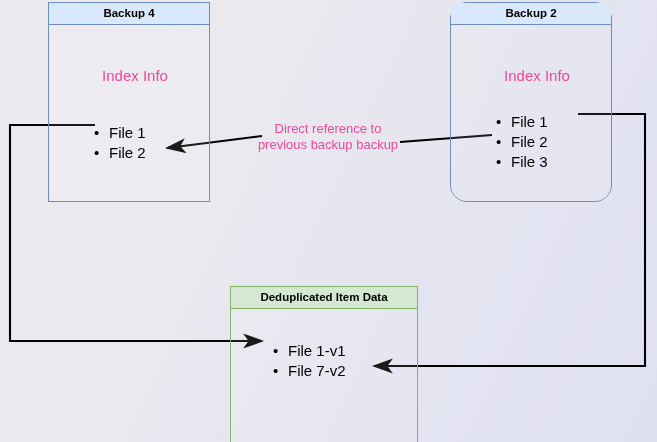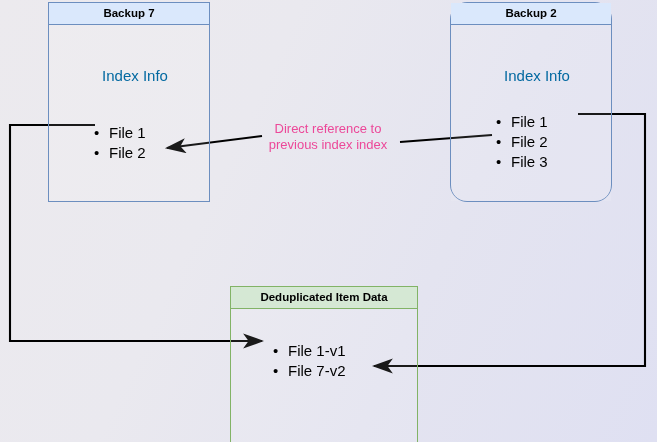--- a/index.html
+++ b/index.html
@@ -122,7 +122,7 @@
   </svg>
 
   <div class="node blue" style="left:48px; top:2px; width:162px; height:200px;">
-    <div class="node-head">Backup 7</div>
+    <div class="node-head">Backup 4</div>
     <div class="node-body">
       <div class="index-label" style="top:42px;">Index Info</div>
       <ul class="file-list" style="left:45px; top:98px;">

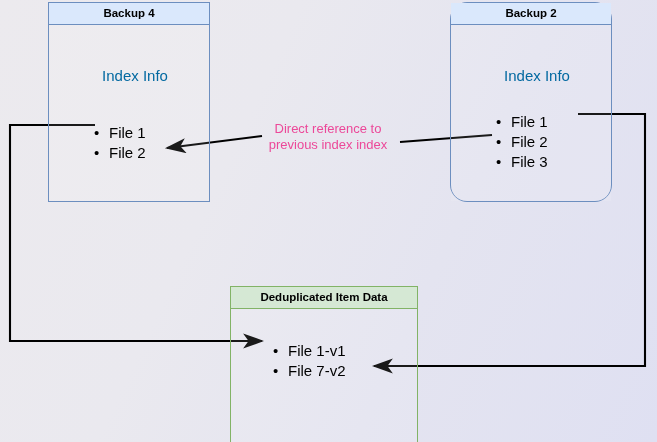--- a/index.html
+++ b/index.html
@@ -66,7 +66,7 @@
     left: 12px; right: 0;
     text-align: center;
     font-size: 15px;
-    color: #0369a1;
+    color: #ec4899;
   }
   ul.file-list {
     position: absolute;

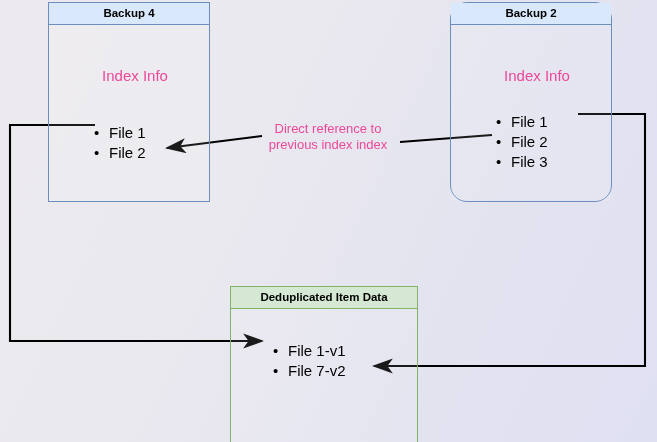--- a/index.html
+++ b/index.html
@@ -156,7 +156,7 @@
 
   <div class="edge-label" style="left:248px; top:121px; width:160px;">
     <div>Direct reference to</div>
-    <div>previous index index</div>
+    <div>previous backup backup</div>
   </div>
 
 </div>

